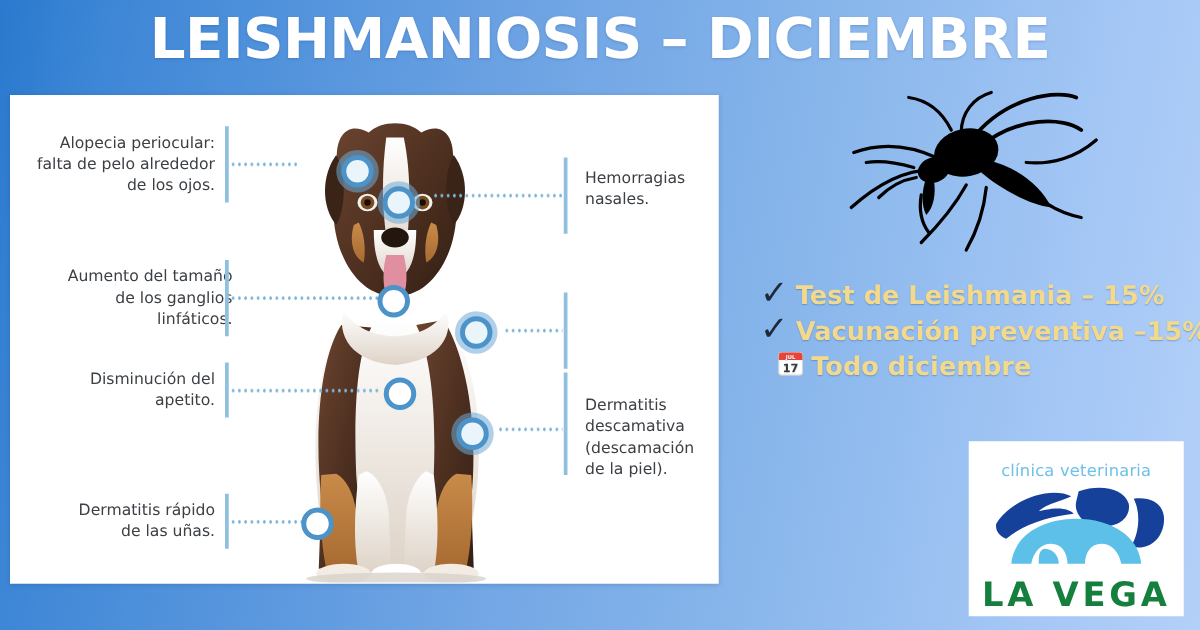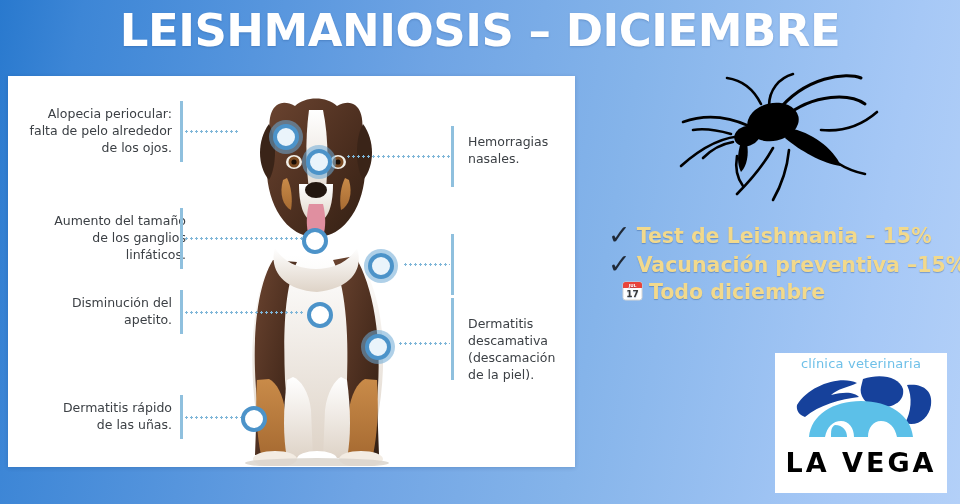--- a/index.html
+++ b/index.html
@@ -72,7 +72,7 @@
   #logo { position:absolute; left:775px; top:353px; width:172px; height:140px;
           background:#ffffff; }
   #logo-sub { text-align:center; font-size:13px; color:#6fc0e8;
-              font-family:"DejaVu Sans", sans-serif; padding-top:3px; letter-spacing:.2px; }
+              font-family:"DejaVu Sans", sans-serif; padding-top:17px; letter-spacing:.2px; }
   #logo-name { text-align:center; font-size:27px; font-weight:bold; color:#000000;
                font-family:"DejaVu Sans", sans-serif; letter-spacing:3px; margin-top:-2px; }
 </style>

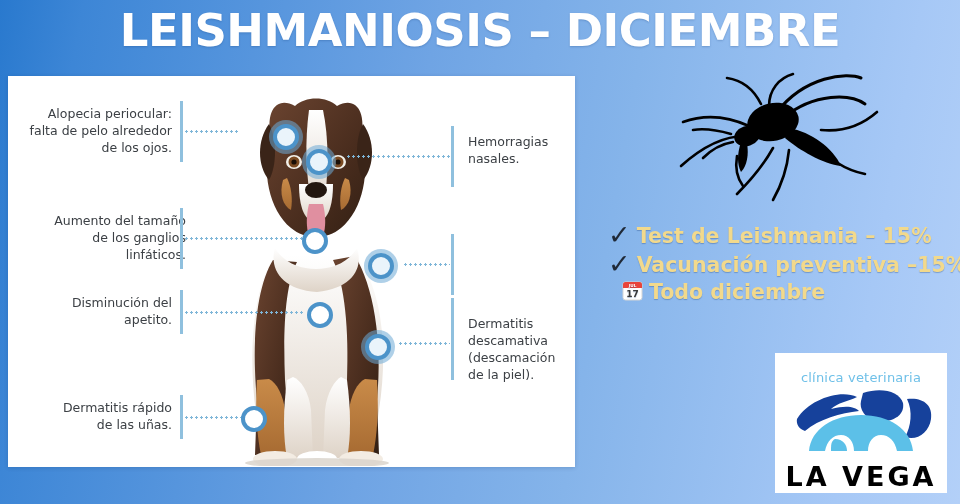--- a/index.html
+++ b/index.html
@@ -73,7 +73,7 @@
           background:#ffffff; }
   #logo-sub { text-align:center; font-size:13px; color:#6fc0e8;
               font-family:"DejaVu Sans", sans-serif; padding-top:17px; letter-spacing:.2px; }
-  #logo-name { text-align:center; font-size:27px; font-weight:bold; color:#000000;
+  #logo-name { text-align:center; font-size:27px; font-weight:bold; color:#15803d;
                font-family:"DejaVu Sans", sans-serif; letter-spacing:3px; margin-top:-2px; }
 </style>
 </head>

